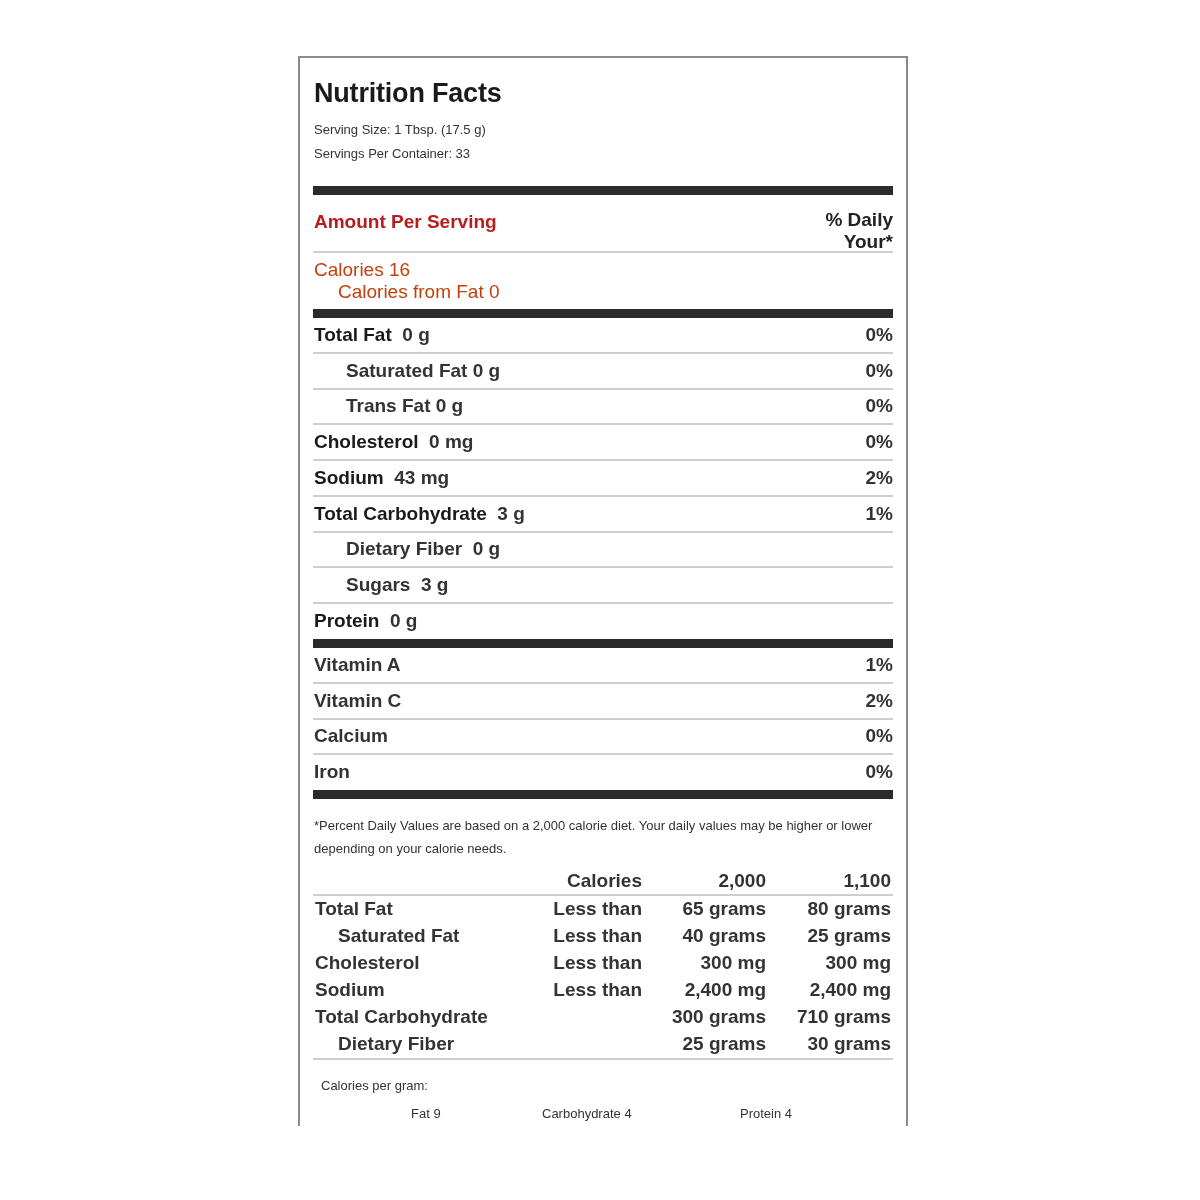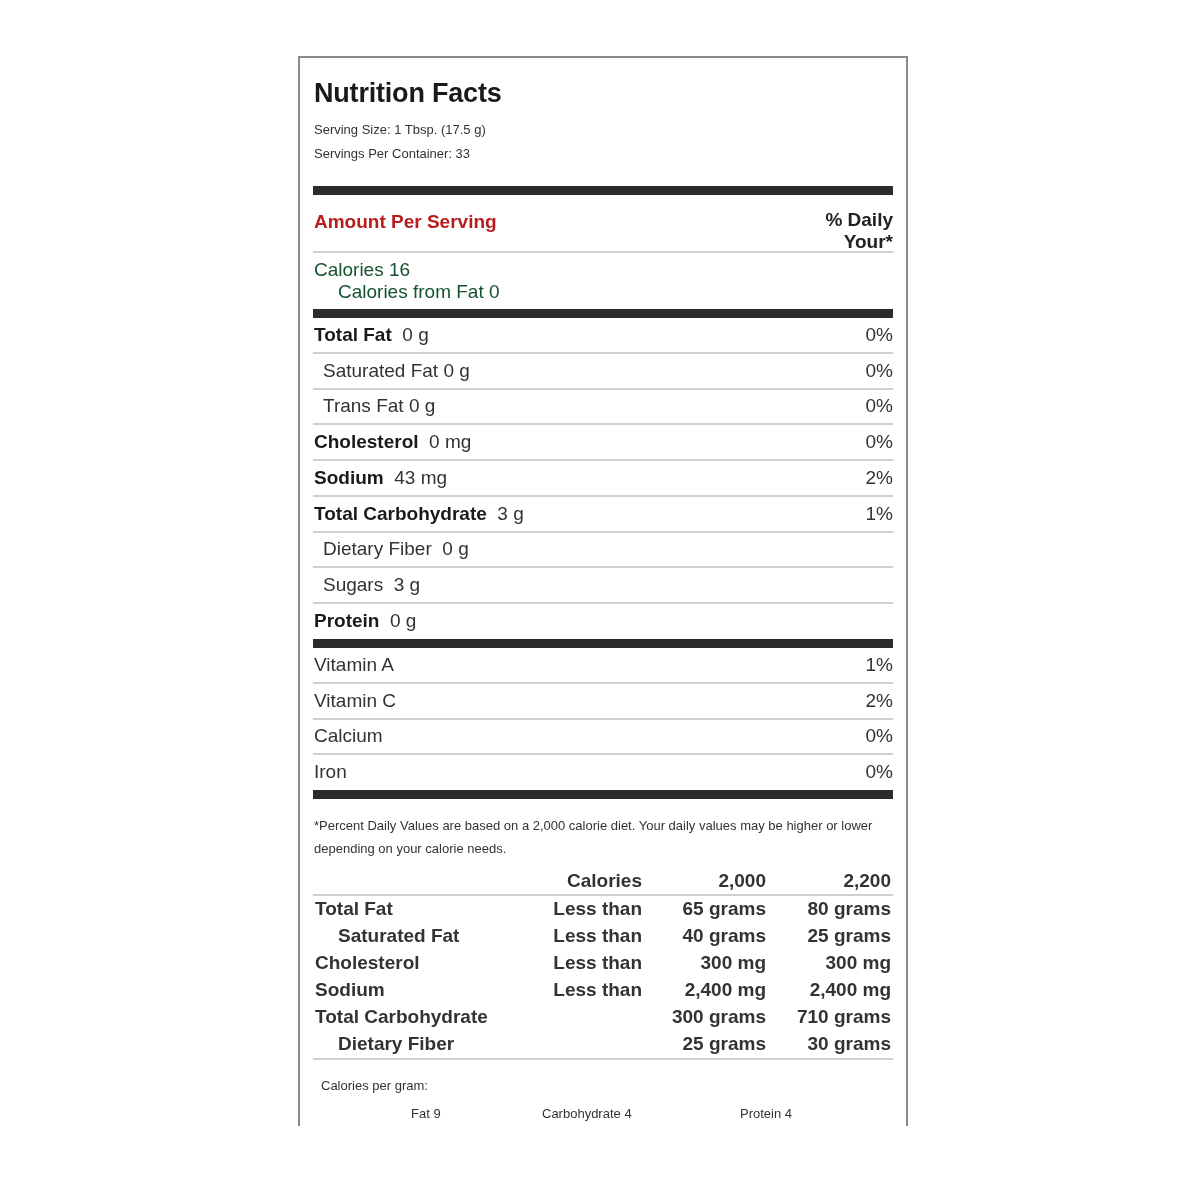--- a/index.html
+++ b/index.html
@@ -22,7 +22,7 @@
     .row .lbl.indent { left: 10px; }
     .row .lbl b { color: #1a1a1a; }
     .row .pct { position: absolute; right: 0; top: 6px; }
-    .cal { position: absolute; font-size: 19px; color: #14532d; }
+    .cal { position: absolute; font-size: 19px; color: #c2410c; }
     .foot { position: absolute; left: 1px; font-size: 13px; color: #333; line-height: 23px; width: 585px; }
     .dv-table { position: absolute; left: 0; right: 0; font-size: 19px; color: #333; }
     .dv-row { position: absolute; left: 0; right: 0; height: 27px; }

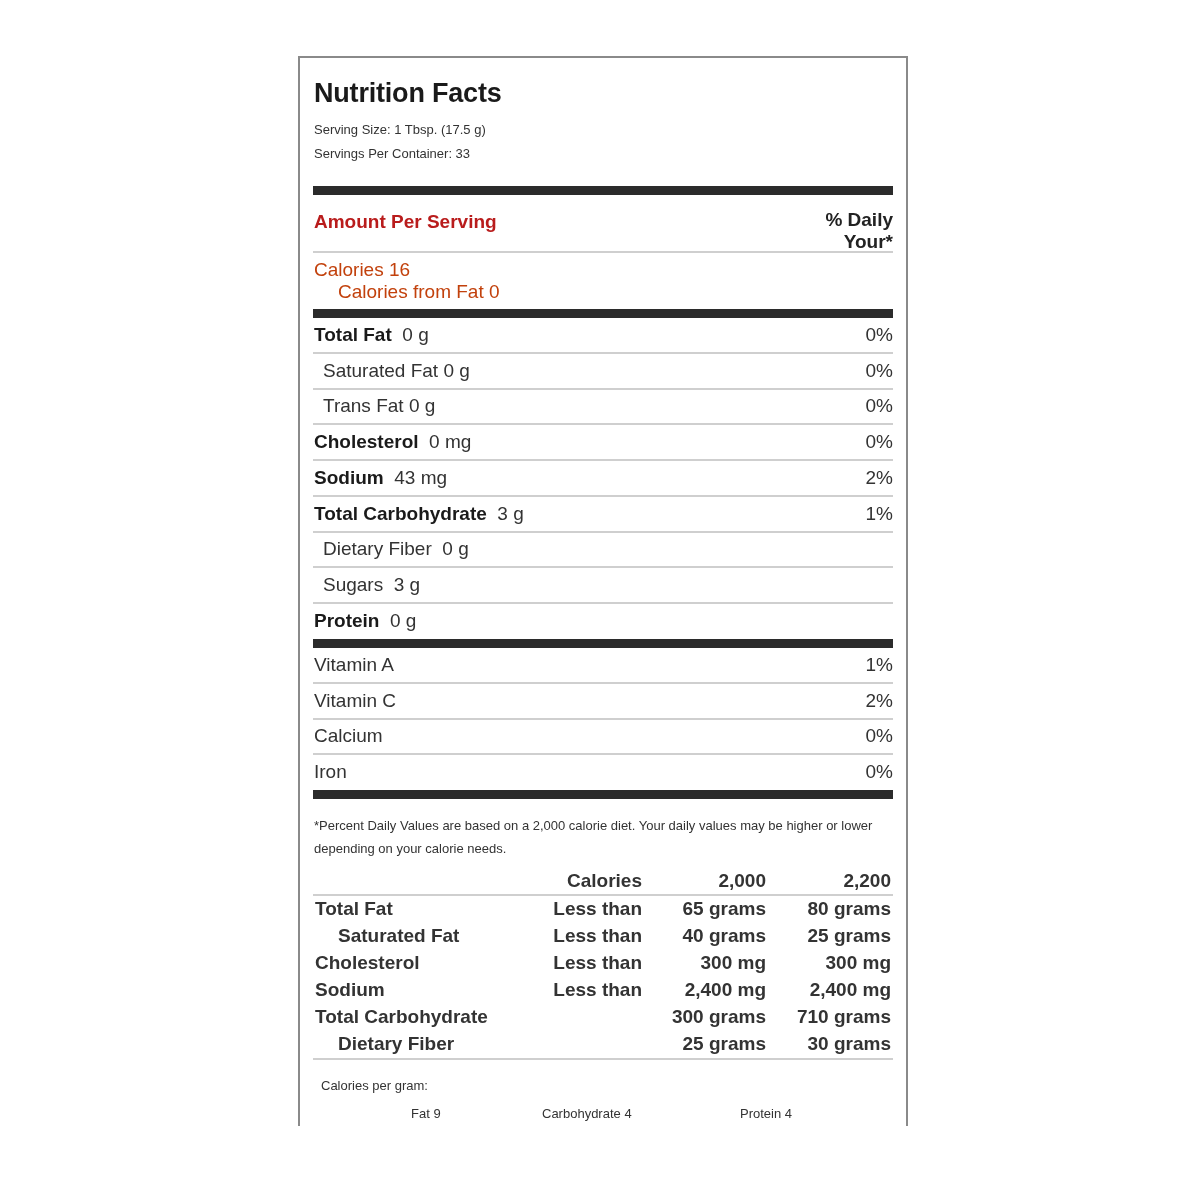--- a/index.html
+++ b/index.html
@@ -17,7 +17,7 @@
     .thin { position: absolute; left: 0; right: 0; height: 2px; background: #cfcfcf; }
     .hdr-left { position: absolute; top: 153px; left: 1px; font-size: 19px; font-weight: bold; color: #b91c1c; }
     .hdr-right { position: absolute; top: 143px; right: 0; font-size: 19px; font-weight: bold; text-align: right; line-height: 22px; color: #222; margin-top: 8px; }
-    .row { position: absolute; left: 0; right: 0; height: 24px; font-size: 19px; color: #333; }
+    .row { position: absolute; left: 0; right: 0; height: 24px; font-size: 19px; color: #333; font-weight: bold; }
     .row .lbl { position: absolute; left: 1px; top: 6px; white-space: pre; }
     .row .lbl.indent { left: 10px; }
     .row .lbl b { color: #1a1a1a; }

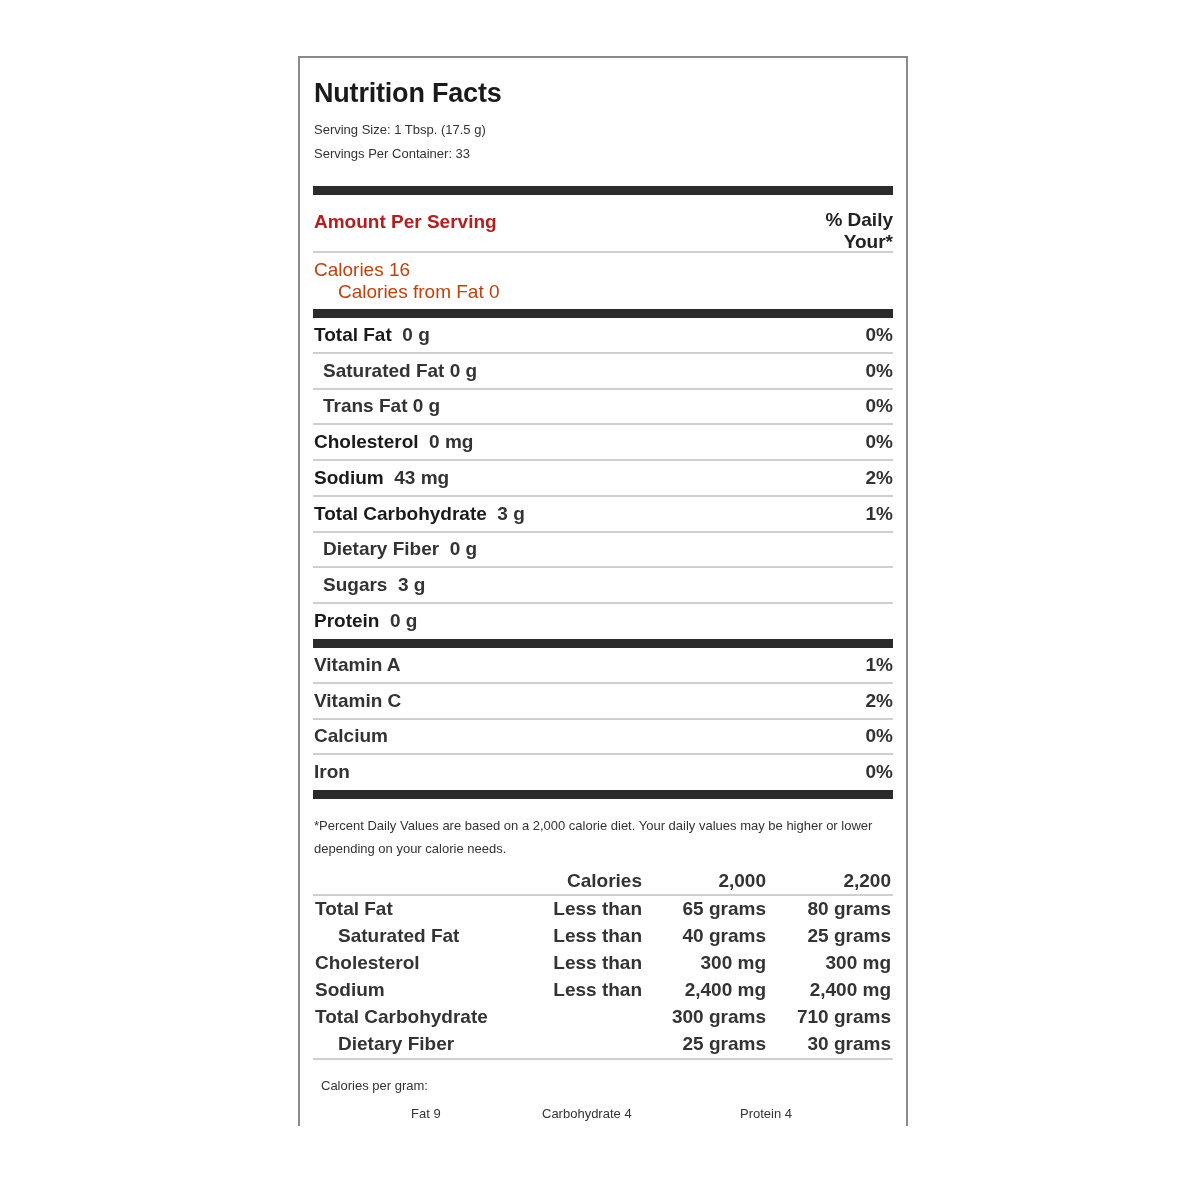--- a/index.html
+++ b/index.html
@@ -19,7 +19,7 @@
     .hdr-right { position: absolute; top: 143px; right: 0; font-size: 19px; font-weight: bold; text-align: right; line-height: 22px; color: #222; margin-top: 8px; }
     .row { position: absolute; left: 0; right: 0; height: 24px; font-size: 19px; color: #333; font-weight: bold; }
     .row .lbl { position: absolute; left: 1px; top: 6px; white-space: pre; }
-    .row .lbl.indent { left: 10px; }
+    .row .lbl.indent { left: 33px; }
     .row .lbl b { color: #1a1a1a; }
     .row .pct { position: absolute; right: 0; top: 6px; }
     .cal { position: absolute; font-size: 19px; color: #c2410c; }

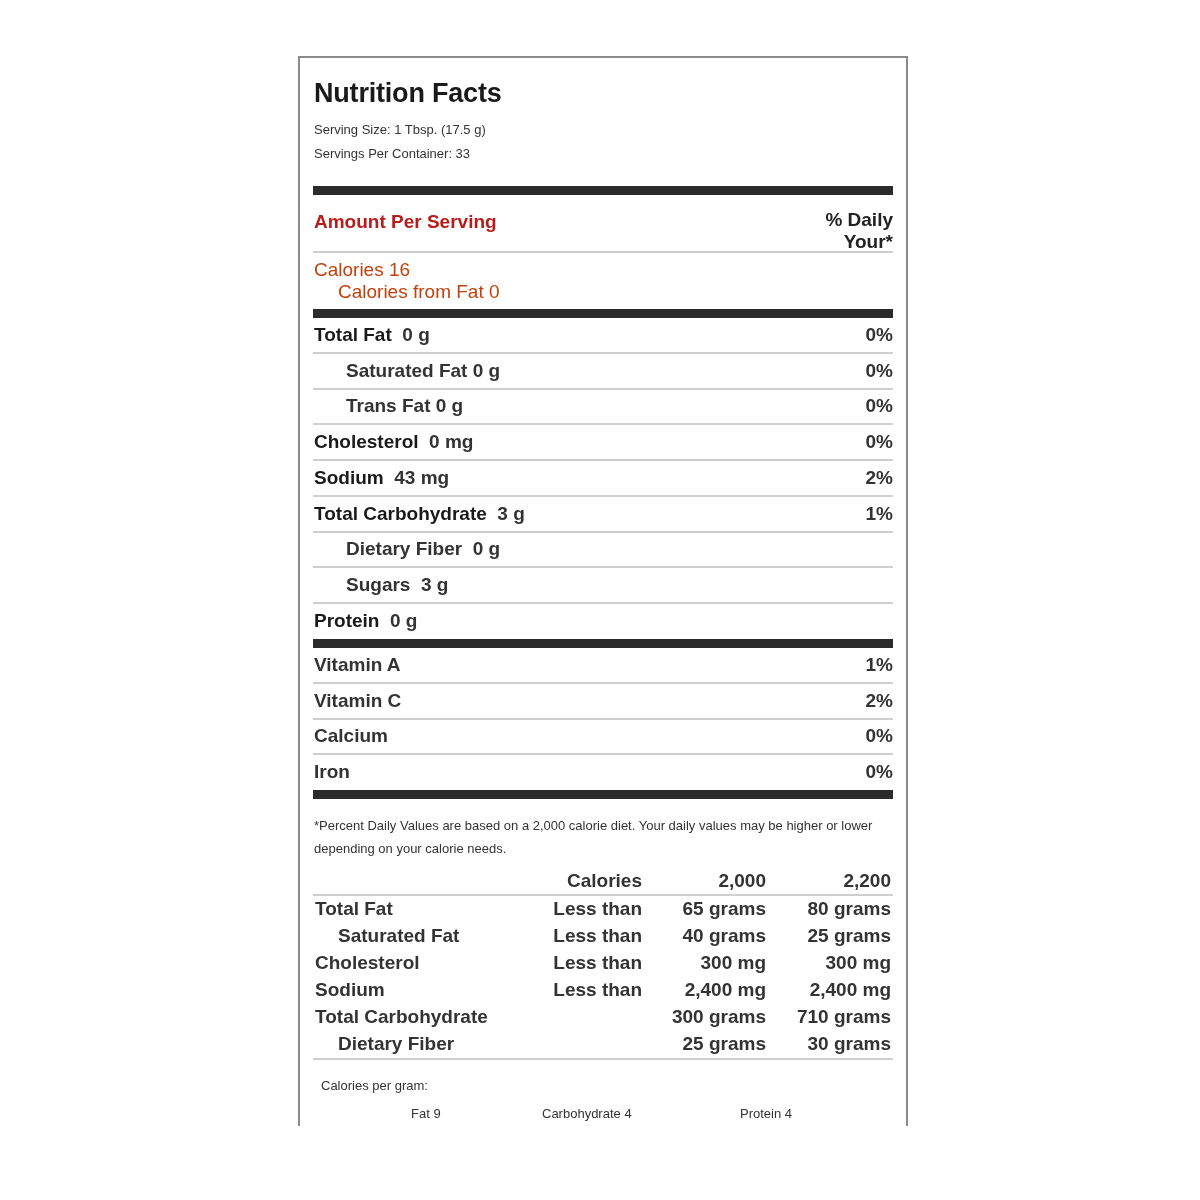--- a/index.html
+++ b/index.html
@@ -137,7 +137,7 @@
       <div class="dv-row" style="top:812px">
         <span class="c1">Calories</span>
         <span class="c2">2,000</span>
-        <span class="c3">2,200</span>
+        <span class="c3">1,100</span>
       </div>
       <div class="thin" style="top:836px"></div>
       <div id="dv-rows">

